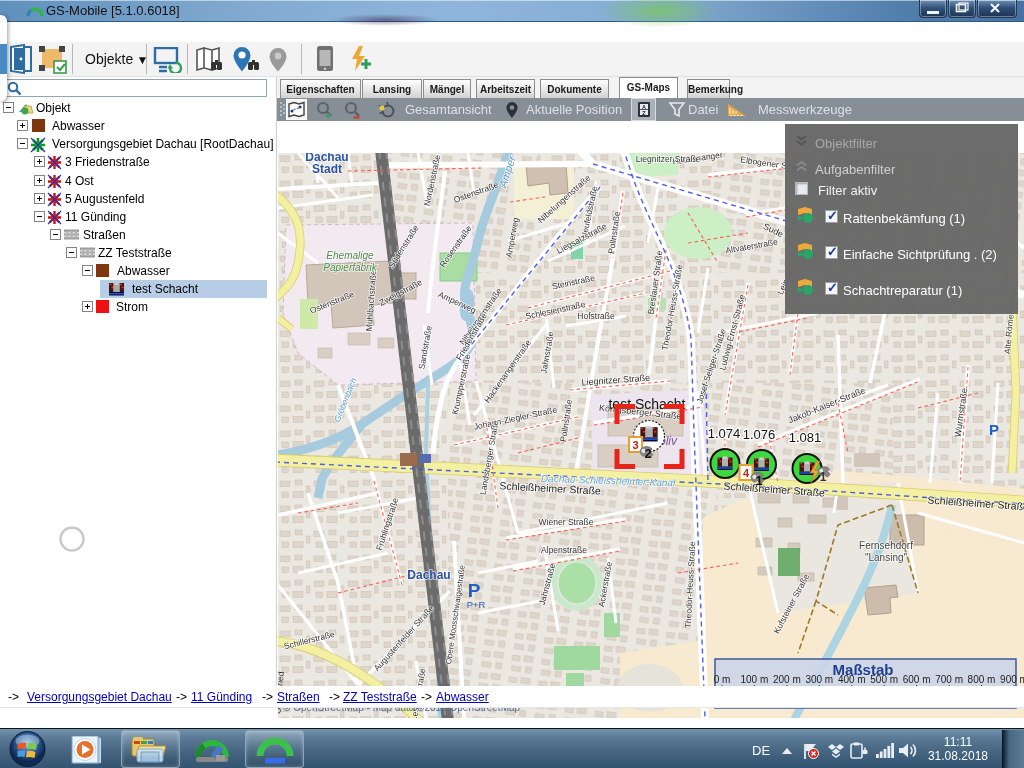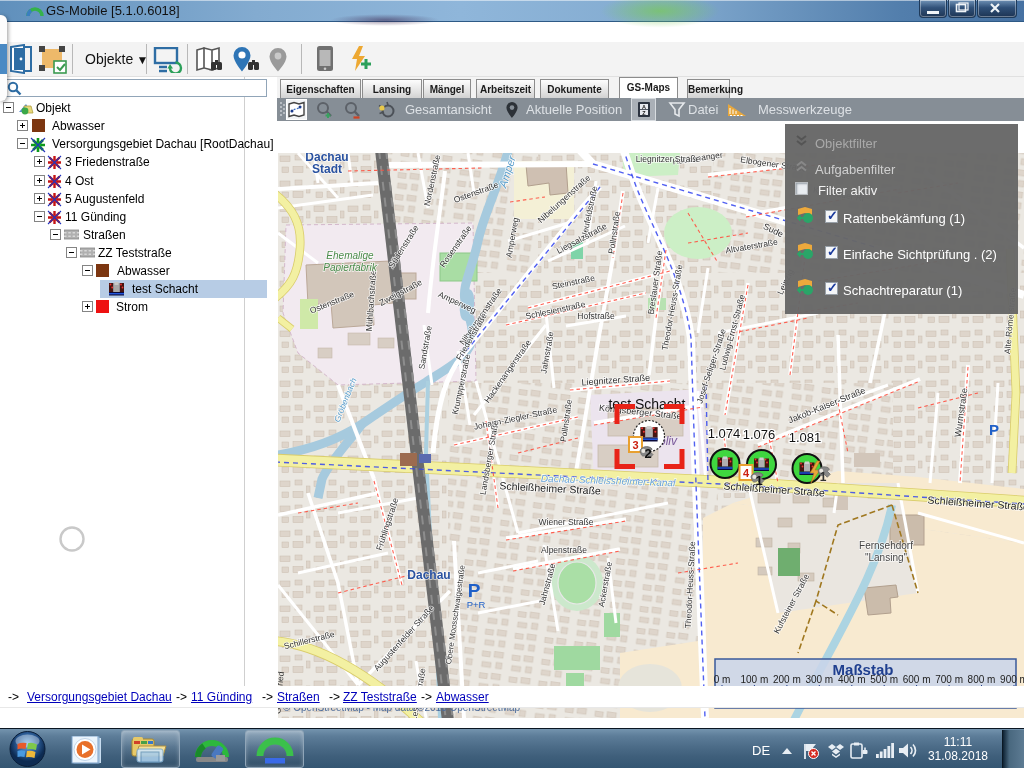--- a/index.html
+++ b/index.html
@@ -14,7 +14,7 @@
 #toolbar{left:0;top:42px;width:1024px;height:35px;background:#f3f3f3;border-bottom:1px solid #e0e0e0;}
 .tsep{top:2px;width:1px;height:30px;background:#b8b8b8;}
 #objekte{left:85px;top:9px;font-size:14px;color:#111;}
-#leftpanel{left:0;top:77px;width:245px;height:609px;background:#fff;border-right:1px solid #cfcfcf;padding-left:40px;}
+#leftpanel{left:0;top:77px;width:277px;height:609px;background:#fff;border-right:1px solid #cfcfcf;padding-left:40px;}
 #searchbox{left:4px;top:2px;width:263px;height:18px;border:1px solid #91a5b8;background:#fff;}
 #tree{left:0;top:22px;width:277px;height:580px;font-size:12px;color:#000;}
 .trow{position:absolute;height:18px;line-height:18px;white-space:nowrap;}

